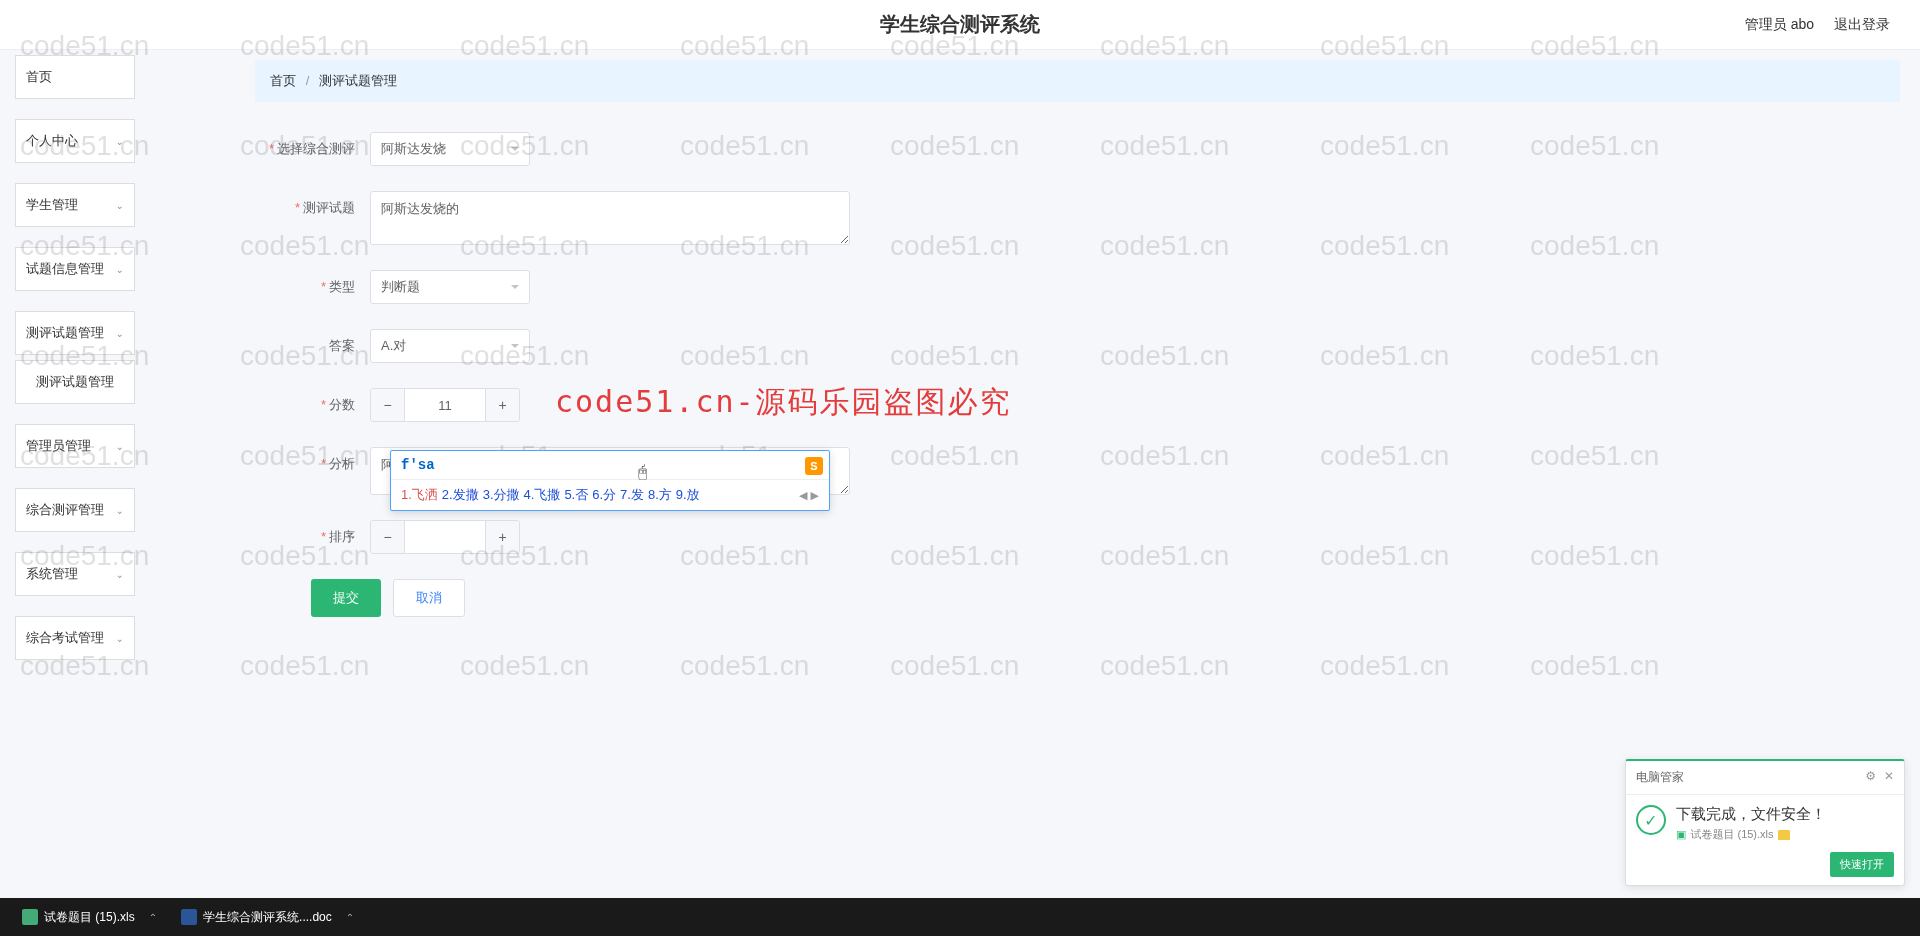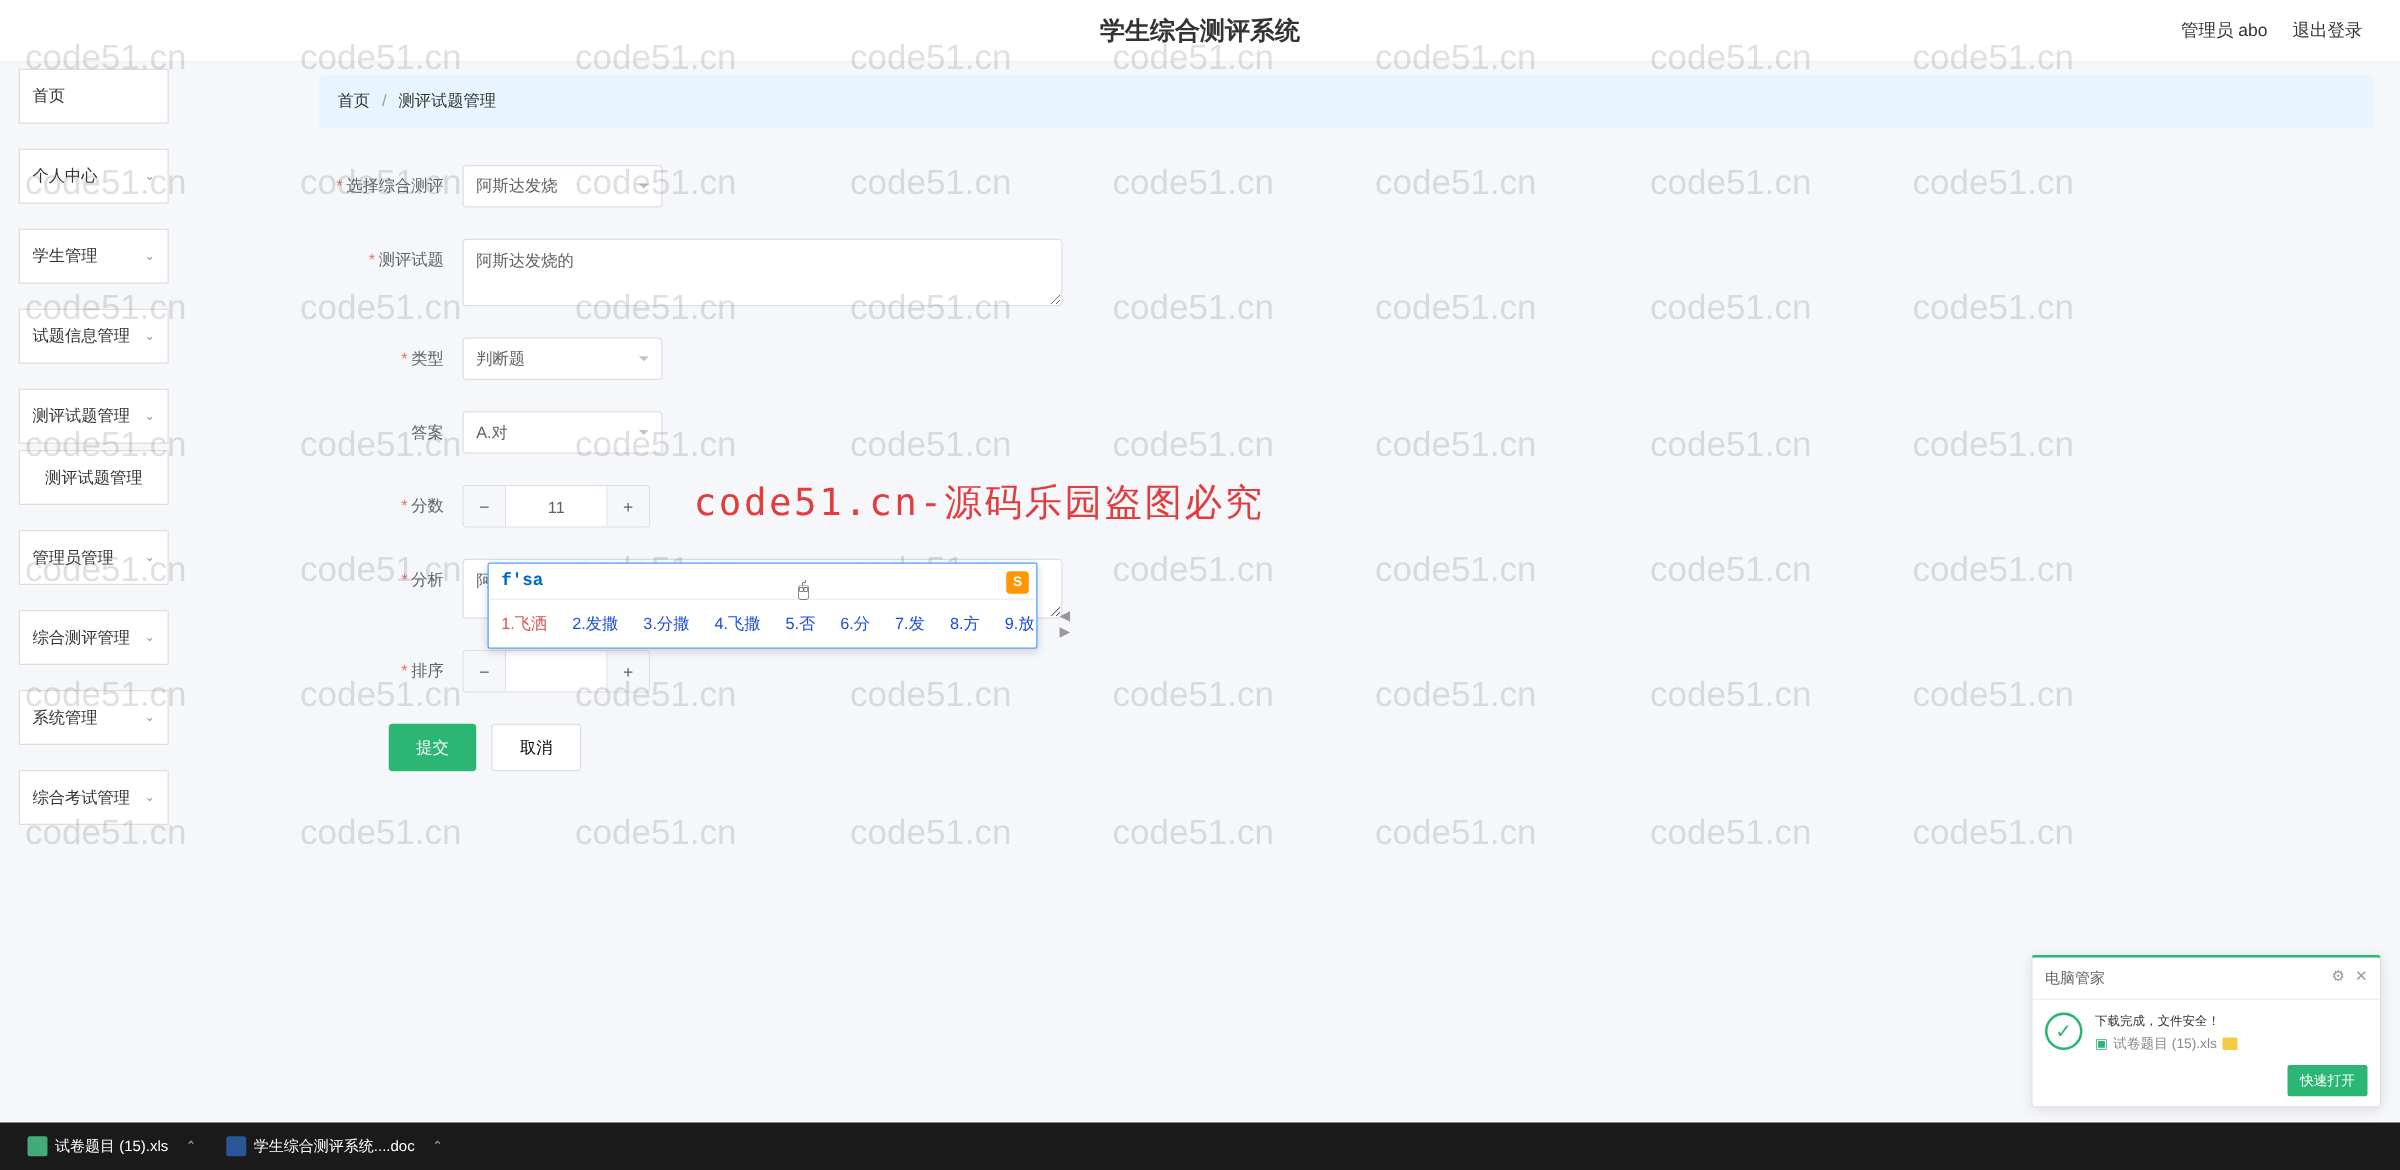--- a/index.html
+++ b/index.html
@@ -39,7 +39,7 @@
 
 .ime { position: absolute; left: 390px; top: 450px; width: 440px; background: #fff; border: 1px solid #4da3ff; border-radius: 2px; box-shadow: 0 2px 8px rgba(0,0,0,0.15); z-index: 100; }
 .ime-input { padding: 6px 10px; font-size: 14px; color: #0066cc; font-weight: bold; border-bottom: 1px solid #eee; font-family: Liberation Mono, monospace; }
-.ime-cands { padding: 6px 10px; display: flex; gap: 20px; font-size: 13px; align-items: center; }
+.ime-cands { padding: 6px 10px; display: flex; gap: 4px; font-size: 13px; align-items: center; }
 .ime-cand { color: #1d4ed8; white-space: nowrap; }
 .ime-cand.sel { color: #d9534f; }
 .ime-logo { position: absolute; right: 6px; top: 6px; width: 18px; height: 18px; background: #ff9800; border-radius: 3px; display: flex; align-items: center; justify-content: center; font-size: 11px; color: #fff; font-weight: bold; }

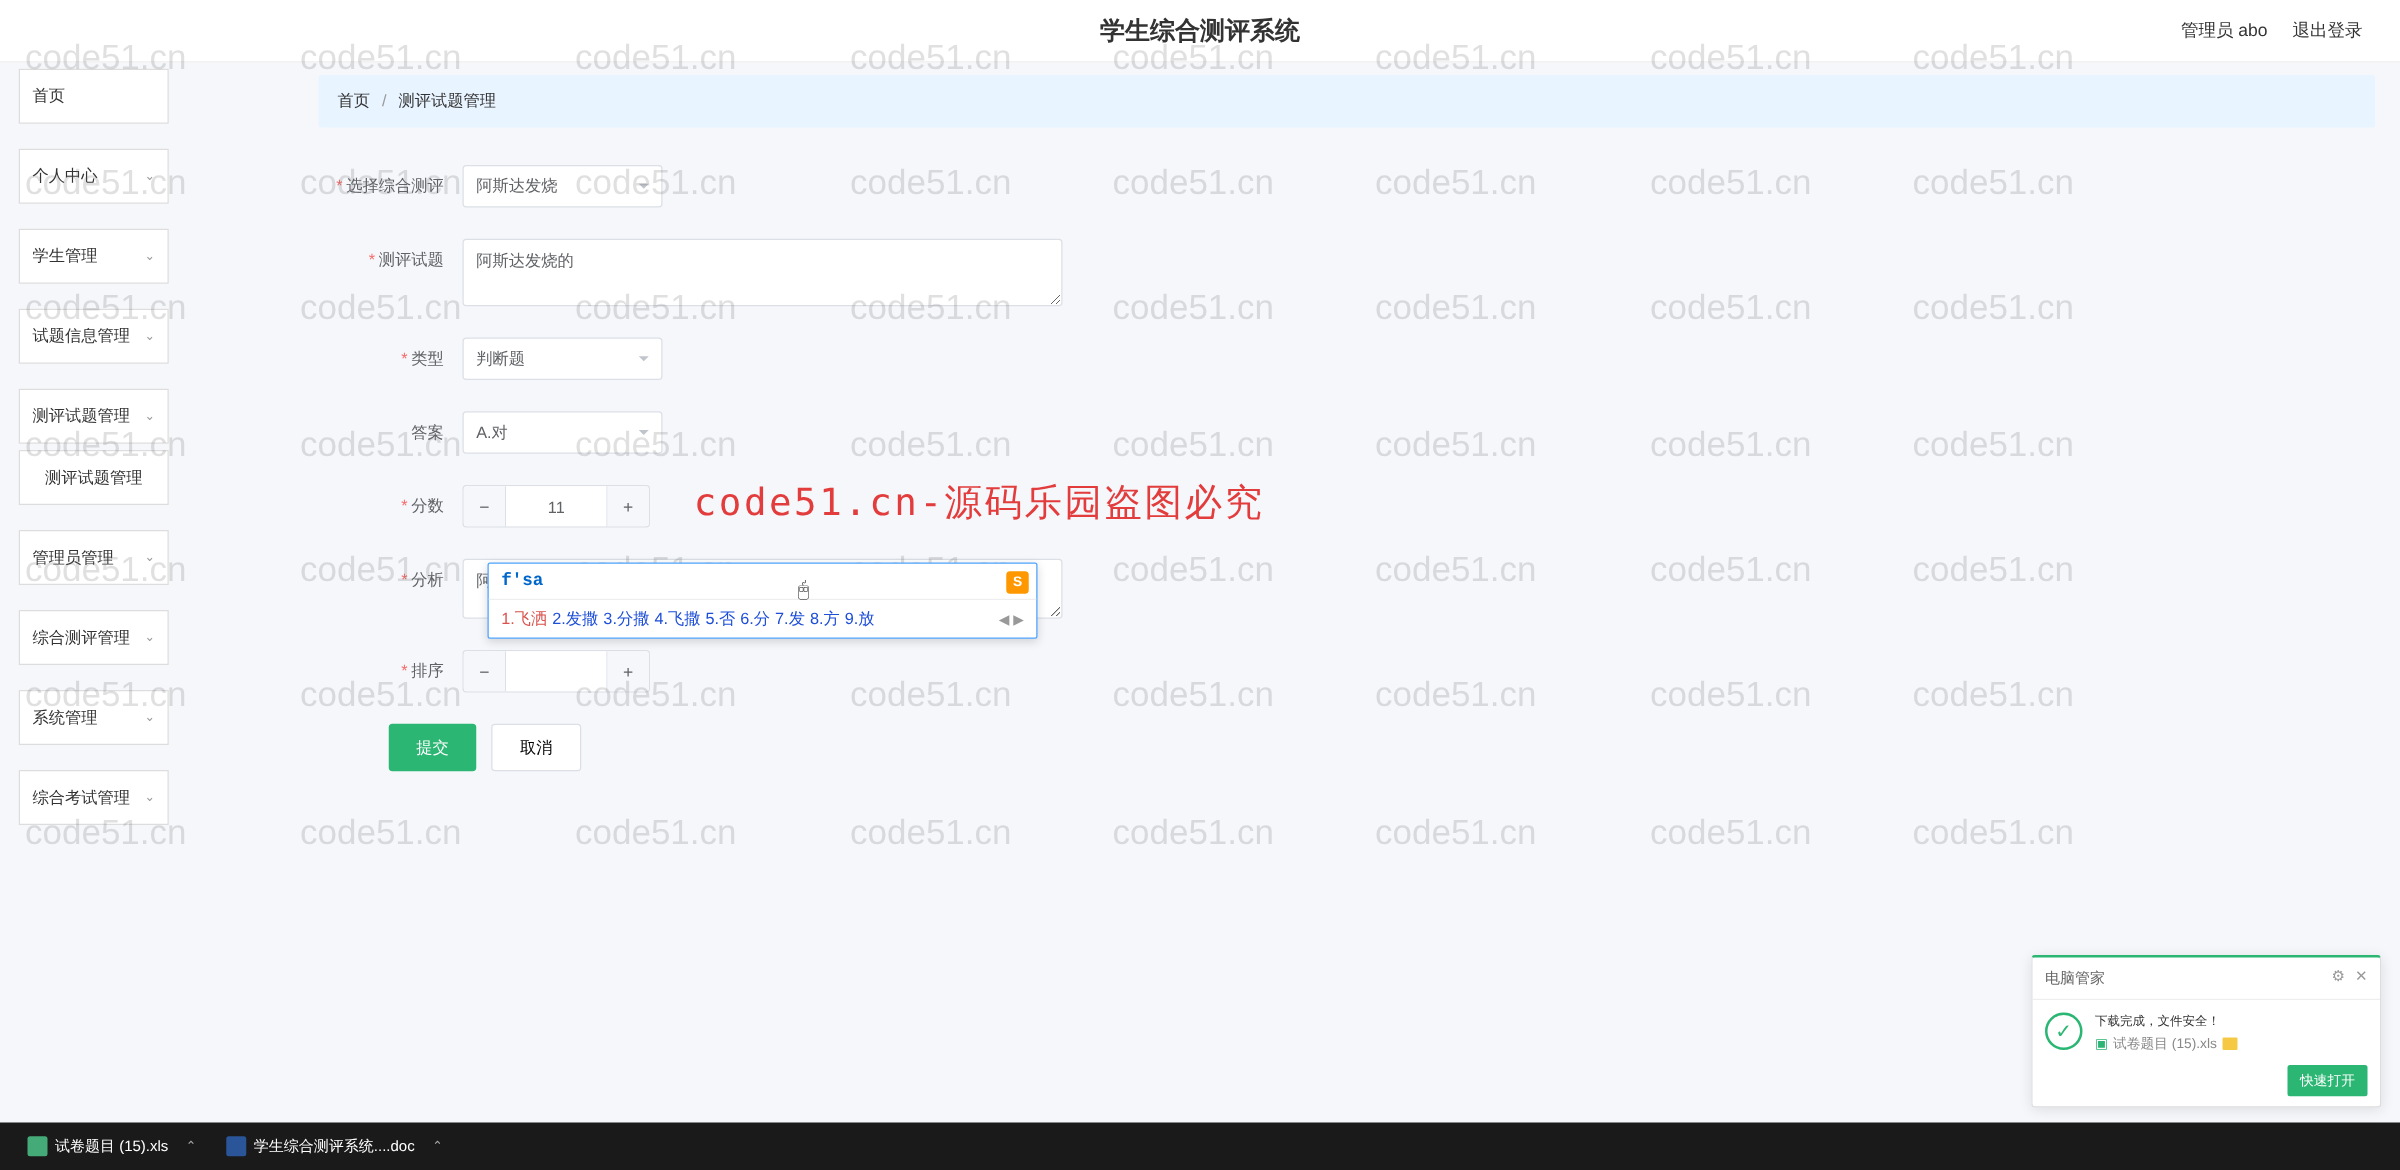--- a/index.html
+++ b/index.html
@@ -35,7 +35,7 @@
 
 .form-actions { display: flex; gap: 12px; margin-left: 46px; margin-top: 20px; }
 .btn-submit { background: #2bb673; color: #fff; border: none; padding: 9px 22px; font-size: 13px; border-radius: 3px; cursor: pointer; }
-.btn-cancel { background: #fff; color: #000000; border: 1px solid #dcdfe6; padding: 9px 22px; font-size: 13px; border-radius: 3px; cursor: pointer; }
+.btn-cancel { background: #fff; color: #3b82f6; border: 1px solid #dcdfe6; padding: 9px 22px; font-size: 13px; border-radius: 3px; cursor: pointer; }
 
 .ime { position: absolute; left: 390px; top: 450px; width: 440px; background: #fff; border: 1px solid #4da3ff; border-radius: 2px; box-shadow: 0 2px 8px rgba(0,0,0,0.15); z-index: 100; }
 .ime-input { padding: 6px 10px; font-size: 14px; color: #0066cc; font-weight: bold; border-bottom: 1px solid #eee; font-family: Liberation Mono, monospace; }

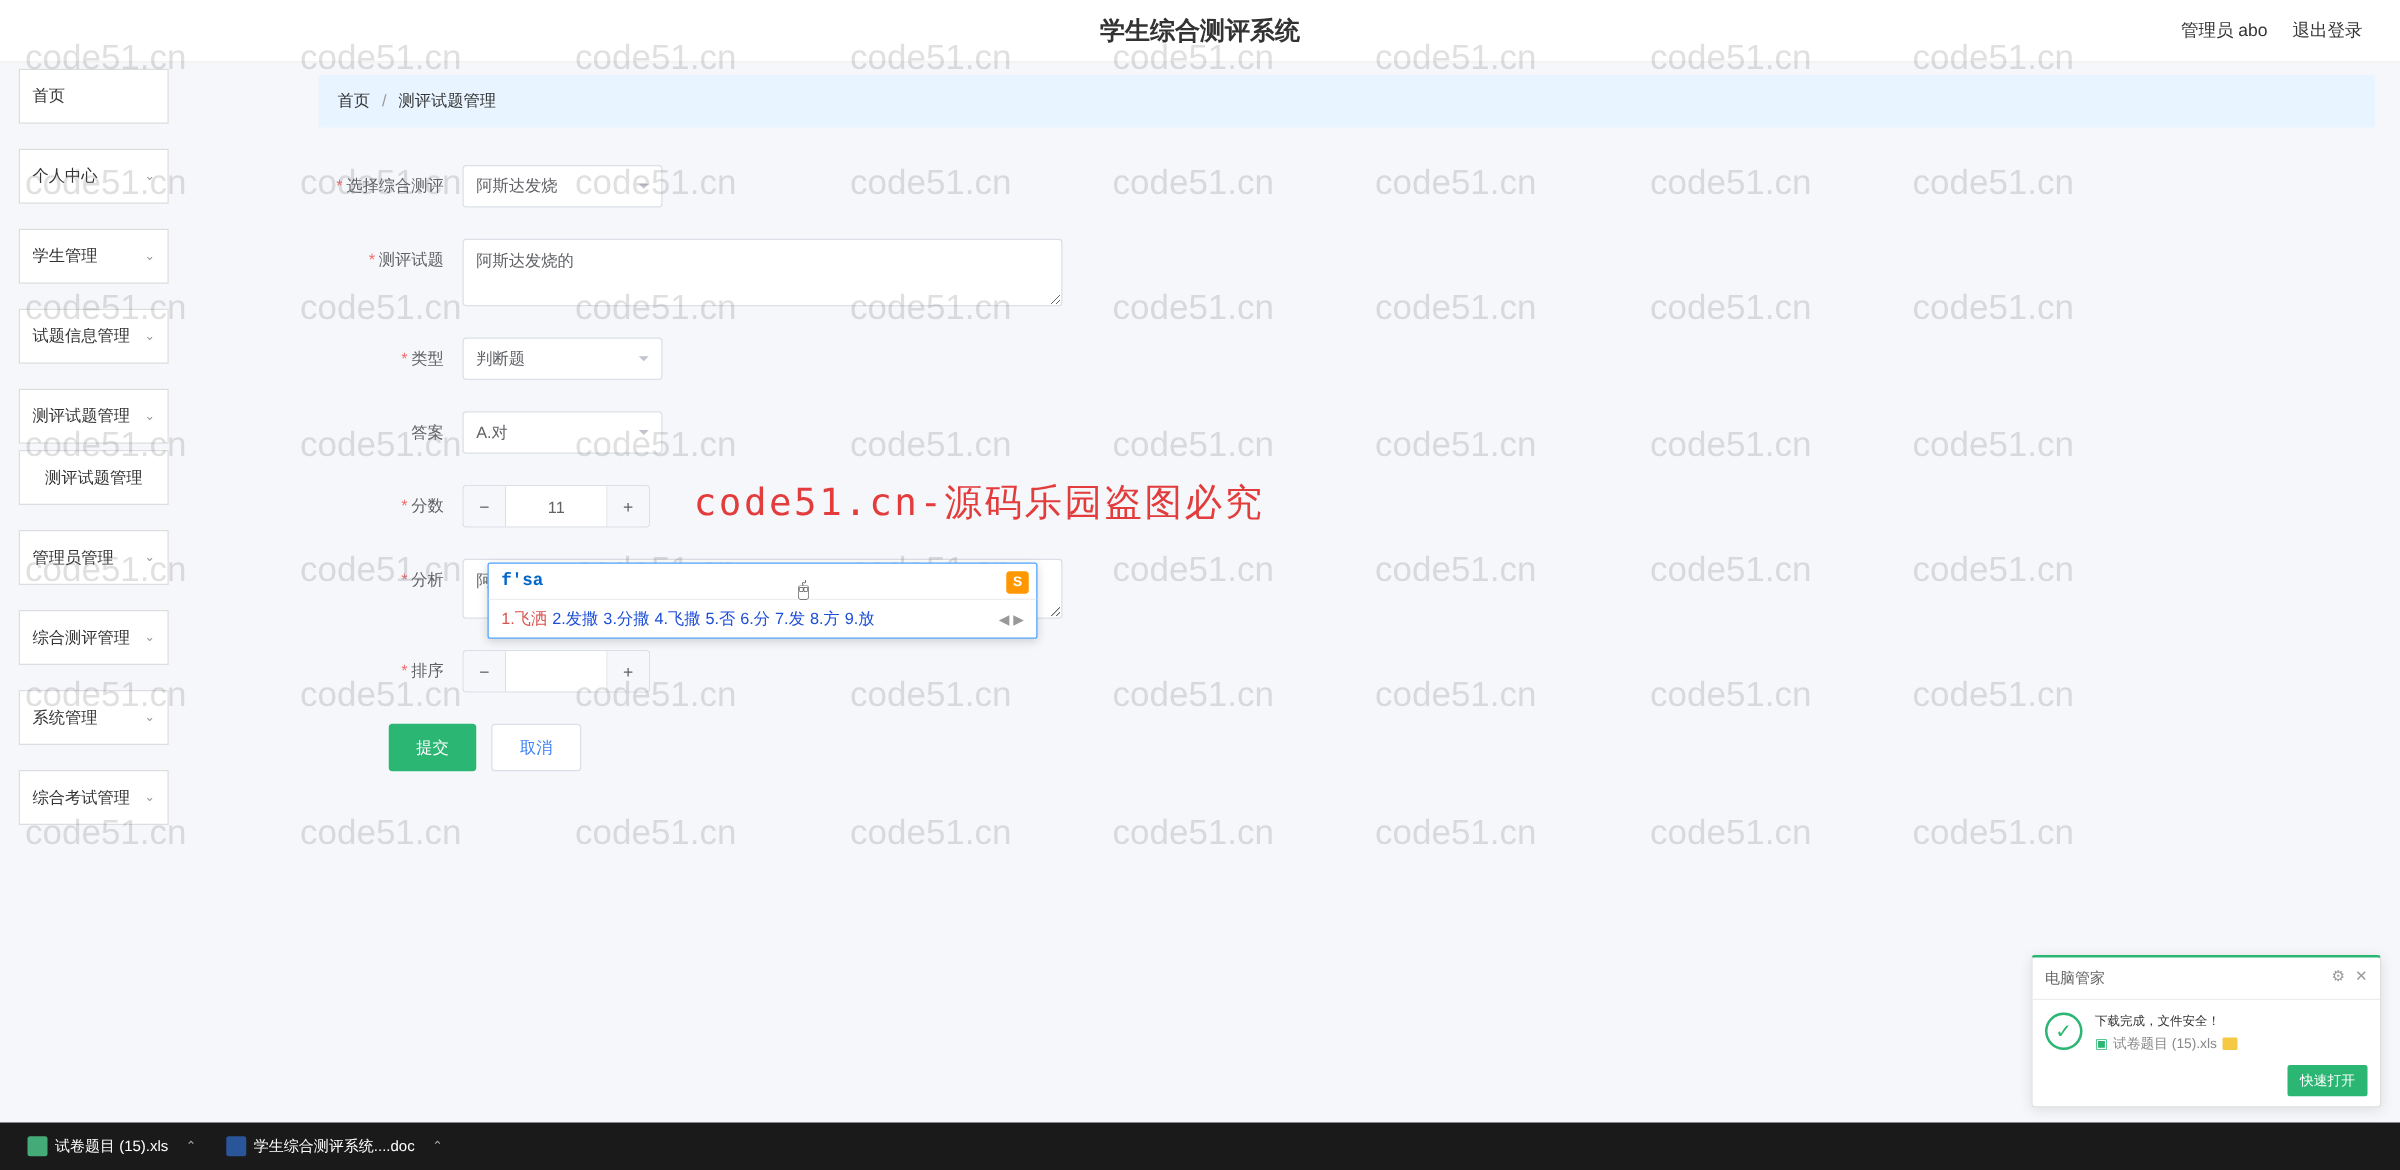--- a/index.html
+++ b/index.html
@@ -59,7 +59,7 @@
 .toast-head-icons { display: flex; gap: 8px; color: #999; cursor: pointer; }
 .toast-body { padding: 10px; display: flex; gap: 10px; align-items: flex-start; }
 .toast-shield { width: 30px; height: 30px; border: 2px solid #2bb673; border-radius: 50%; display: flex; align-items: center; justify-content: center; color: #2bb673; font-size: 16px; flex-shrink: 0; }
-.toast-msg { font-size: 10px; color: #333; }
+.toast-msg { font-size: 15px; color: #333; }
 .toast-file { font-size: 11px; color: #888; margin-top: 3px; display: flex; align-items: center; gap: 4px; }
 .toast-btn { background: #2bb673; color: #fff; border: none; padding: 5px 10px; font-size: 11px; border-radius: 2px; cursor: pointer; margin-left: auto; margin-right: 10px; margin-bottom: 8px; float: right; }
 .folder-icon { width: 12px; height: 10px; background: #f6c944; border-radius: 1px; display: inline-block; }

